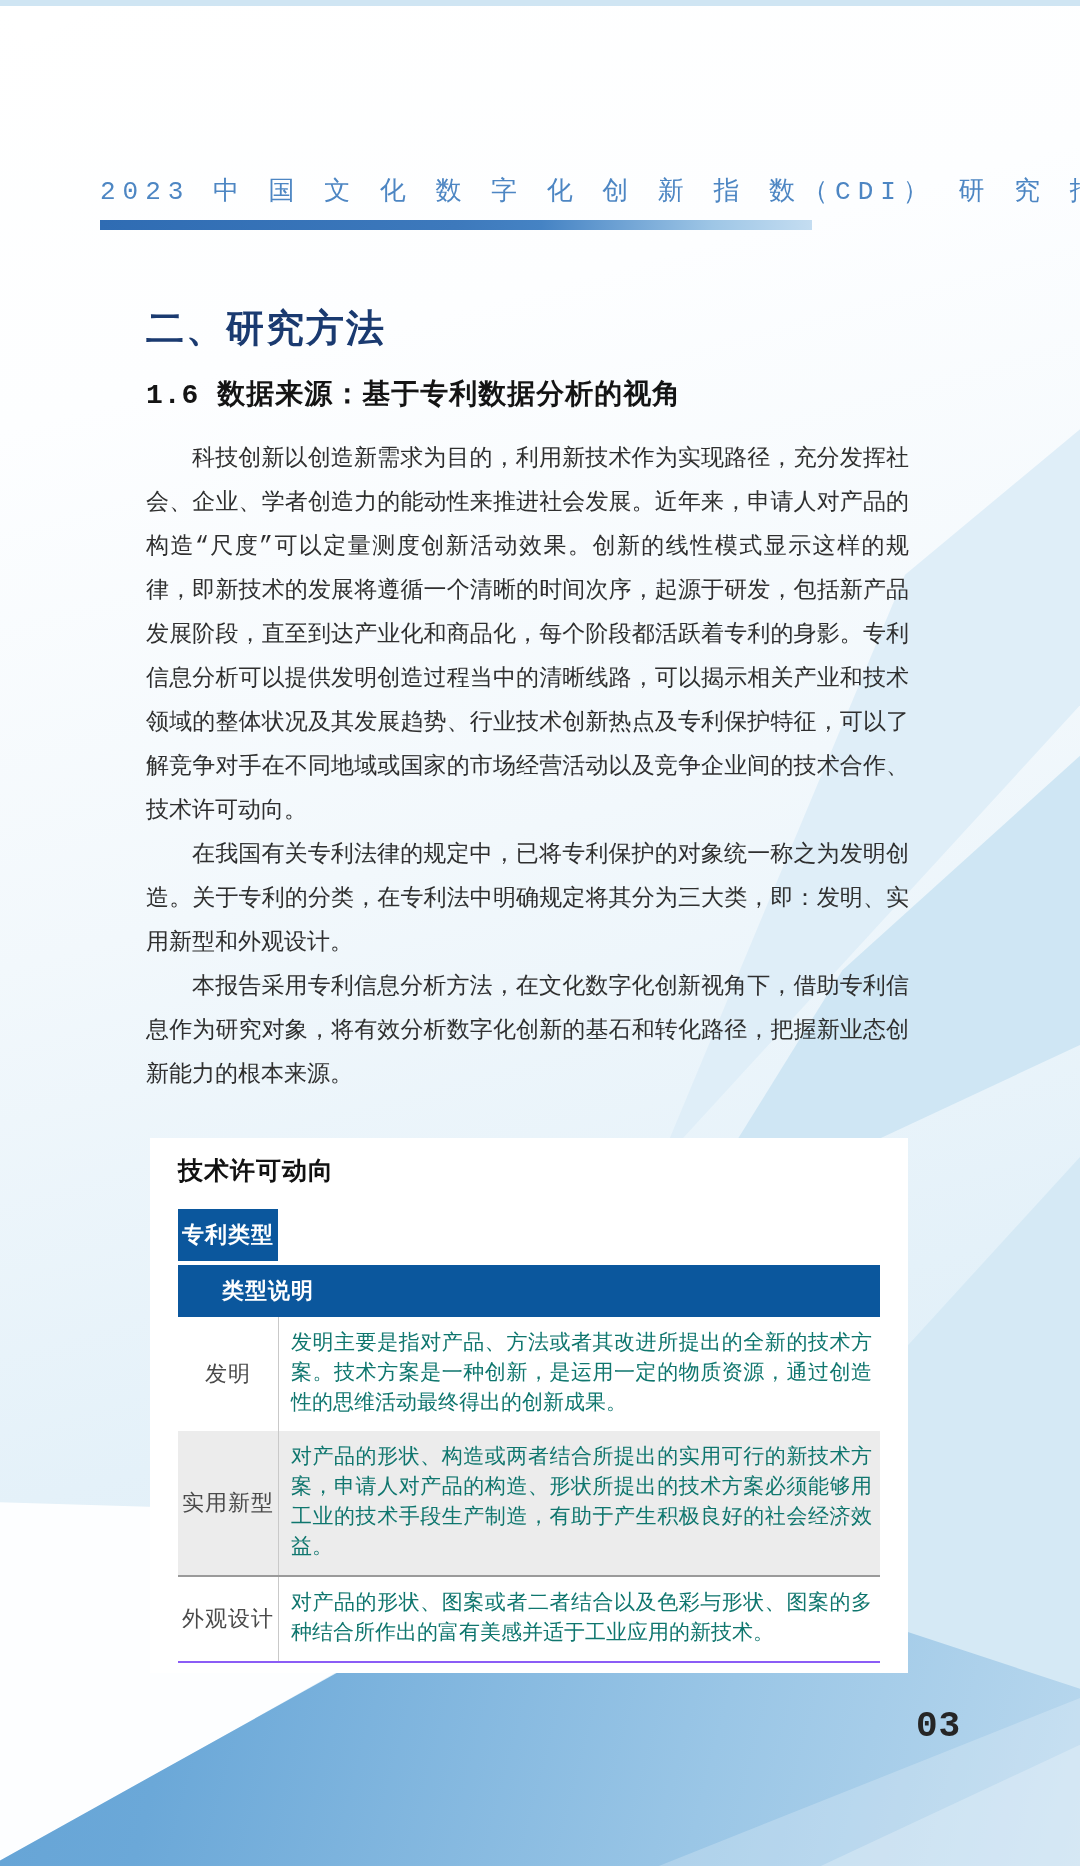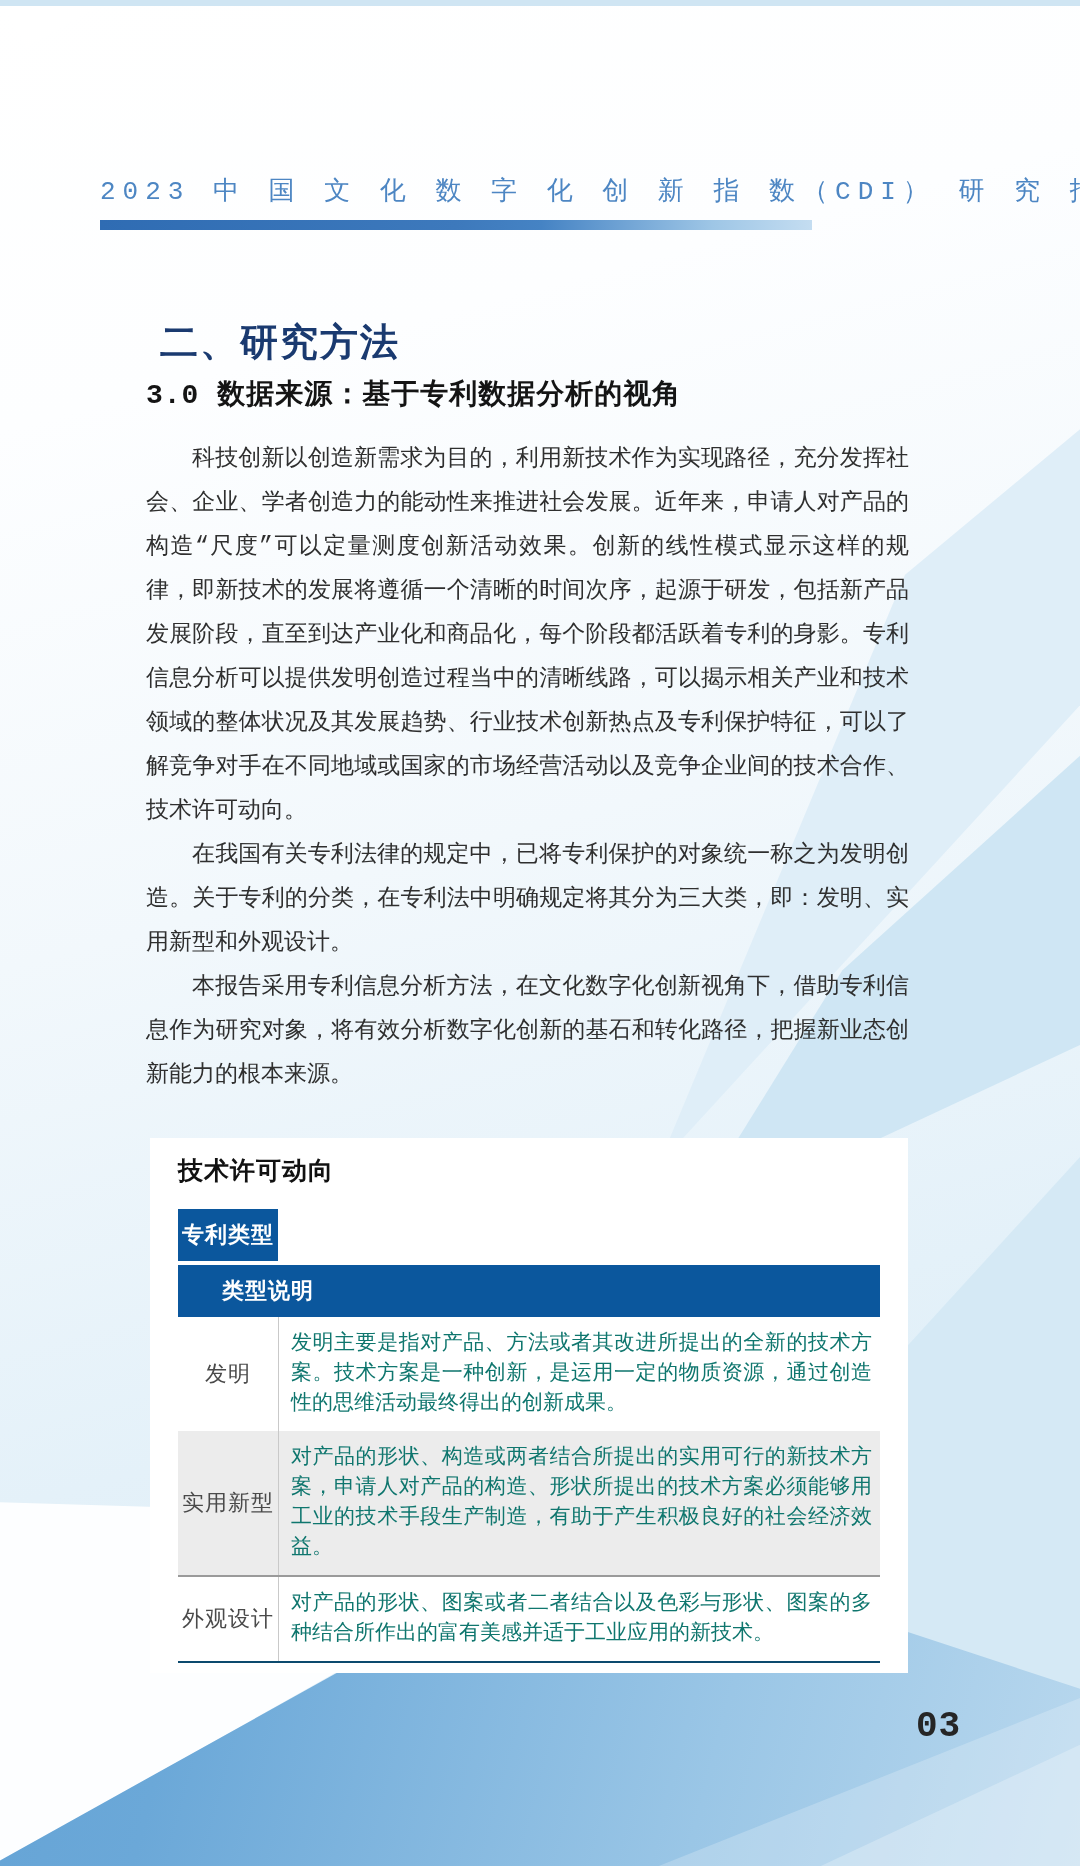--- a/index.html
+++ b/index.html
@@ -40,7 +40,7 @@
     background:linear-gradient(90deg,#2f6cb3 0%,#3d79bc 50%,#4583c4 62%,#9ec6e6 86%,#c4ddf1 100%);
   }
   .section-title{
-    position:absolute;left:146px;top:303px;margin:14px;
+    position:absolute;left:146px;top:303px;margin:0;
     font-size:38px;font-weight:bold;color:#1a3a70;letter-spacing:2px;
   }
   .subsection-title{

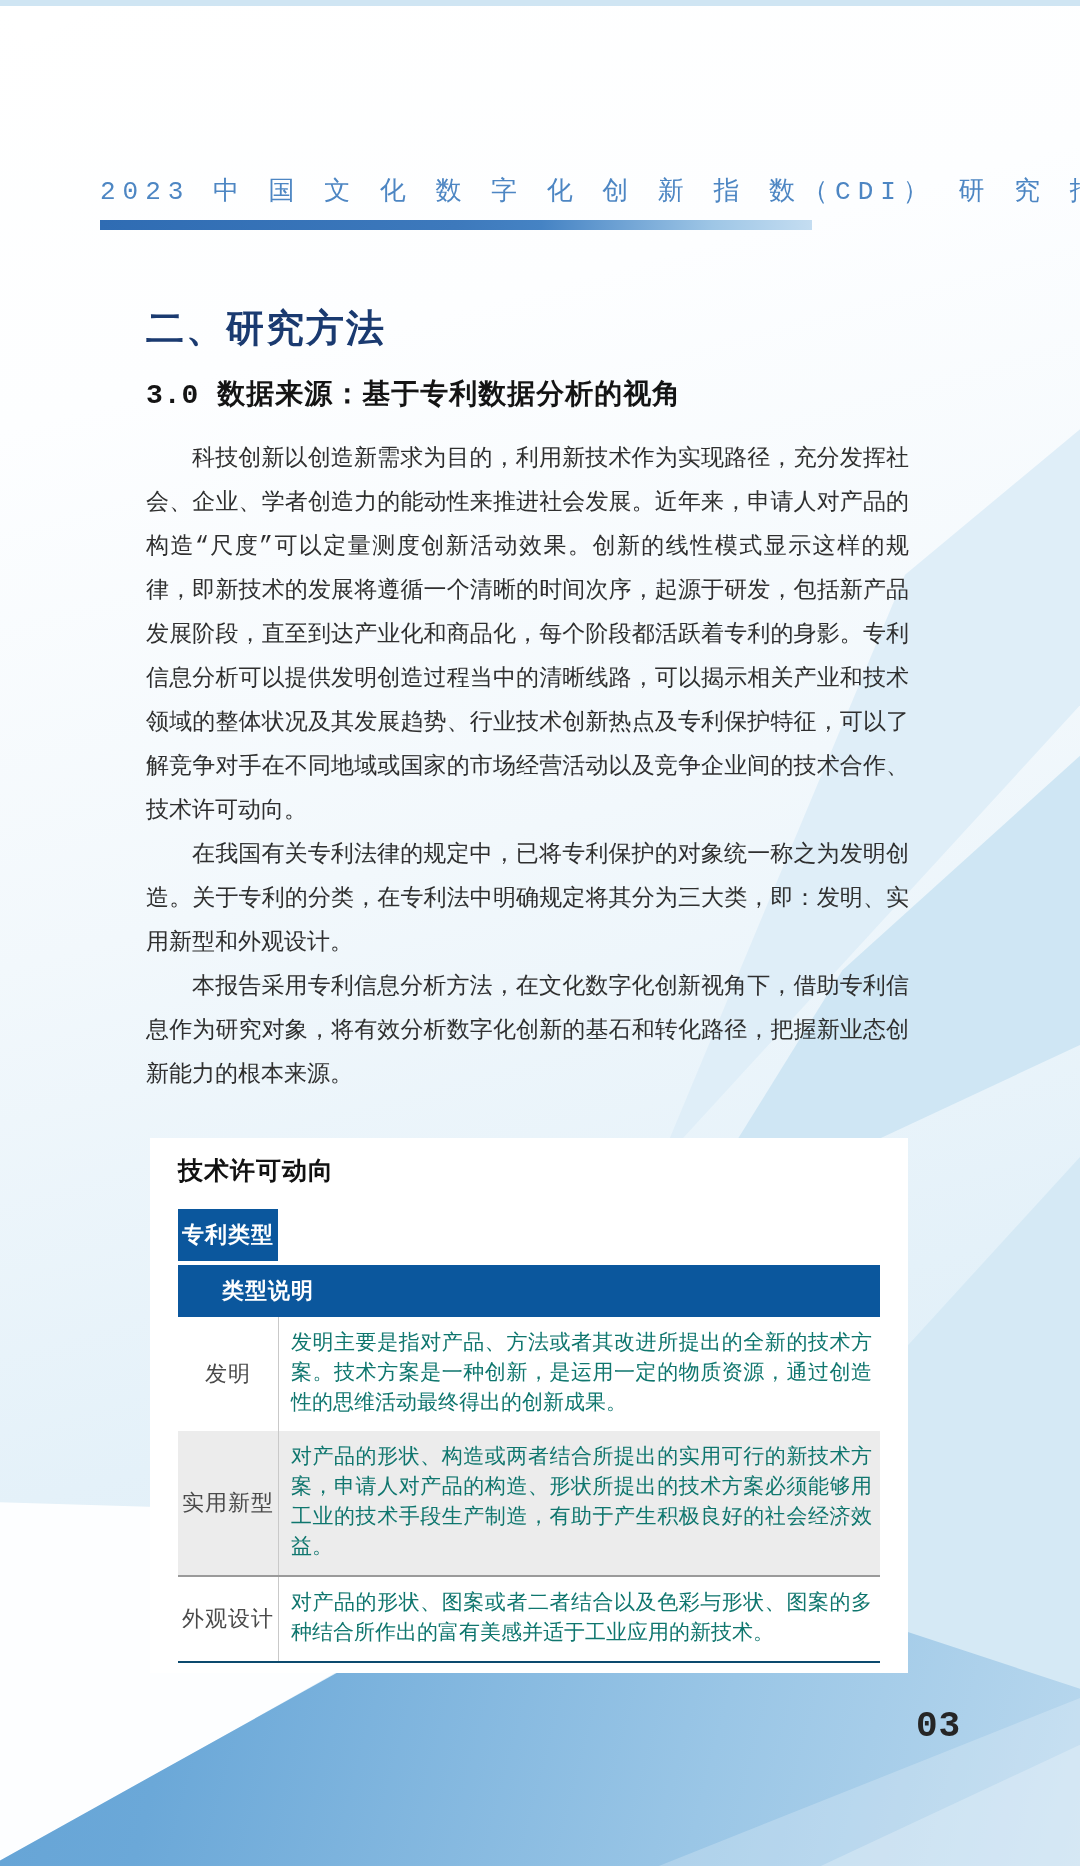--- a/index.html
+++ b/index.html
@@ -101,7 +101,7 @@
     <div class="header-bar"></div>
 
     <h1 class="section-title">二、研究方法</h1>
-    <h2 class="subsection-title">3.0 数据来源：基于专利数据分析的视角</h2>
+    <h2 class="subsection-title">1.6 数据来源：基于专利数据分析的视角</h2>
 
     <div class="body-text">
       <p>科技创新以创造新需求为目的，利用新技术作为实现路径，充分发挥社会、企业、学者创造力的能动性来推进社会发展。近年来，申请人对产品的构造“尺度”可以定量测度创新活动效果。创新的线性模式显示这样的规律，即新技术的发展将遵循一个清晰的时间次序，起源于研发，包括新产品发展阶段，直至到达产业化和商品化，每个阶段都活跃着专利的身影。专利信息分析可以提供发明创造过程当中的清晰线路，可以揭示相关产业和技术领域的整体状况及其发展趋势、行业技术创新热点及专利保护特征，可以了解竞争对手在不同地域或国家的市场经营活动以及竞争企业间的技术合作、技术许可动向。</p>

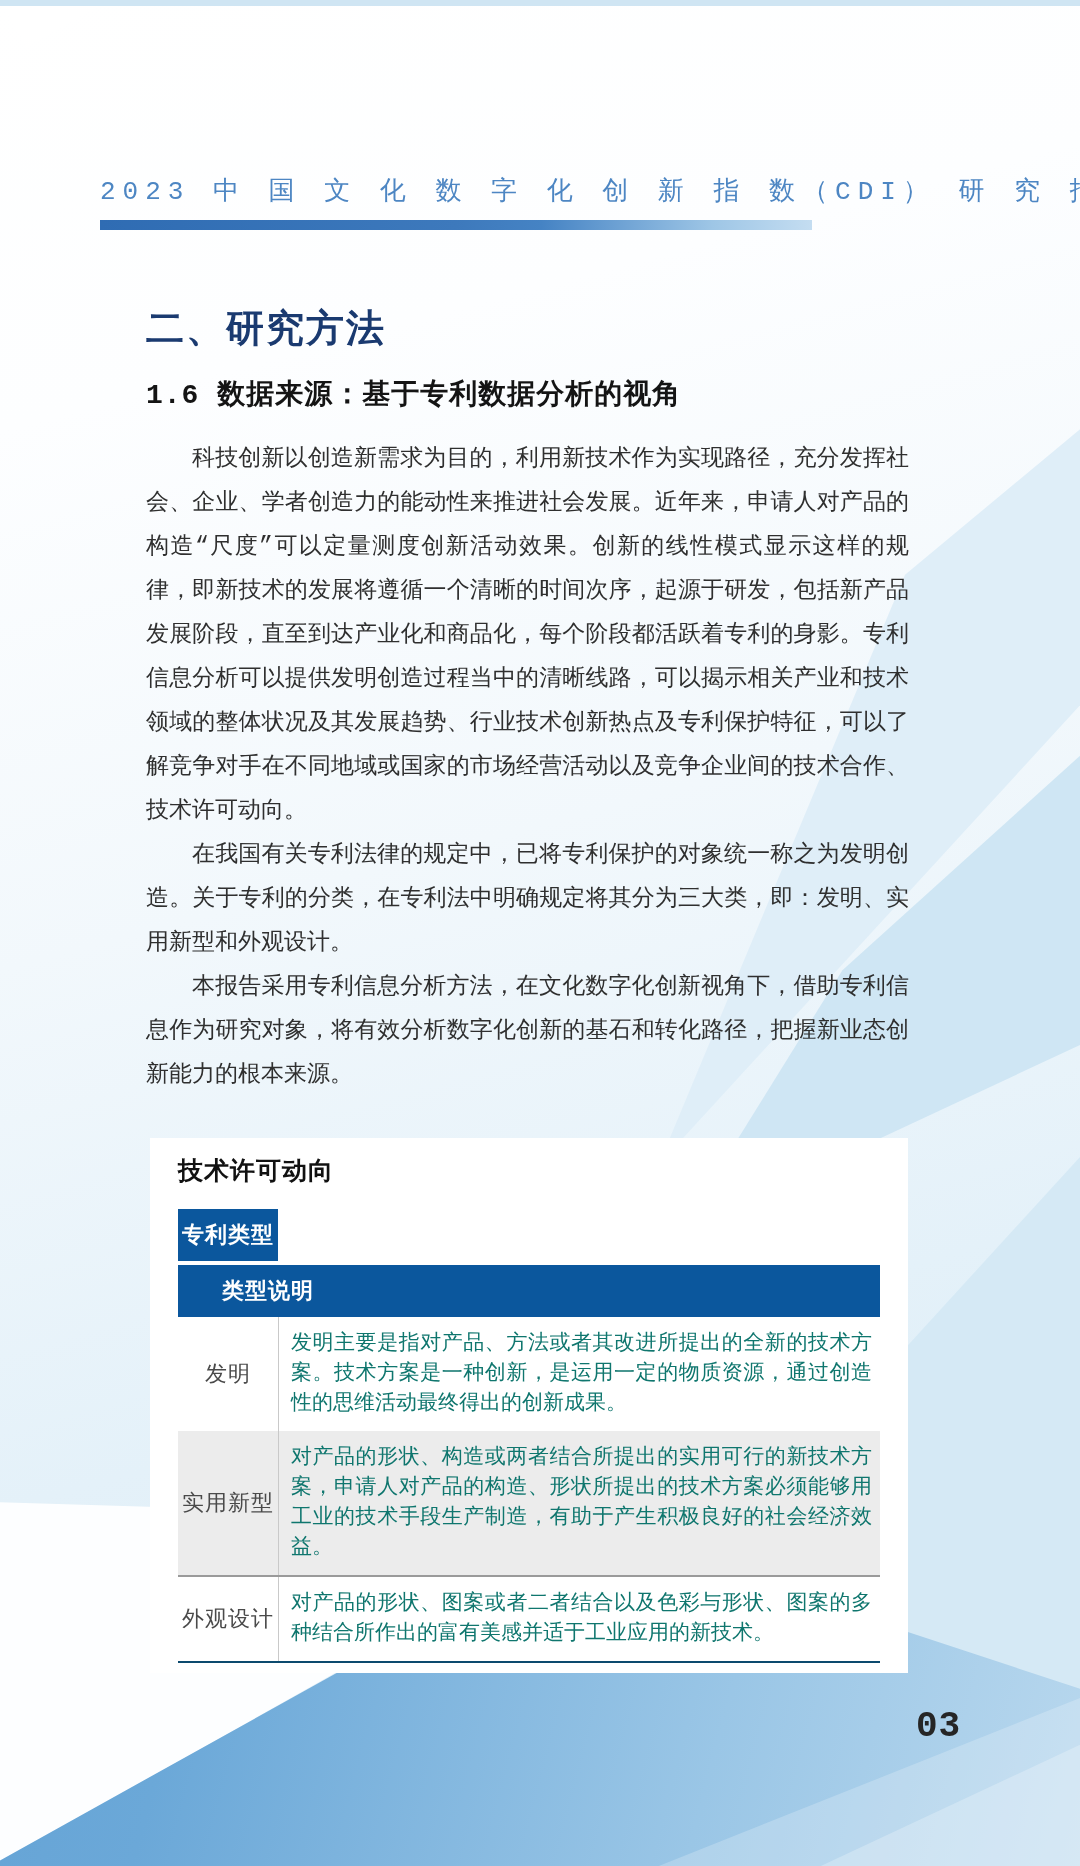--- a/index.html
+++ b/index.html
@@ -64,7 +64,7 @@
   .th-desc{flex:1;padding-left:44px;box-sizing:border-box;}
   .t-row{display:flex;align-items:stretch;}
   .t-row.alt{background:#ececec;border-bottom:2px solid #9a9a9a;}
-  .t-row.last{border-bottom:2px solid #0c4a6e;}
+  .t-row.last{border-bottom:2px solid #8b5cf6;}
   .td-type{
     flex:0 0 100px;display:flex;align-items:center;justify-content:center;
     font-size:22px;color:#4a4a4a;border-right:1px solid #c9c9c9;letter-spacing:1px;

